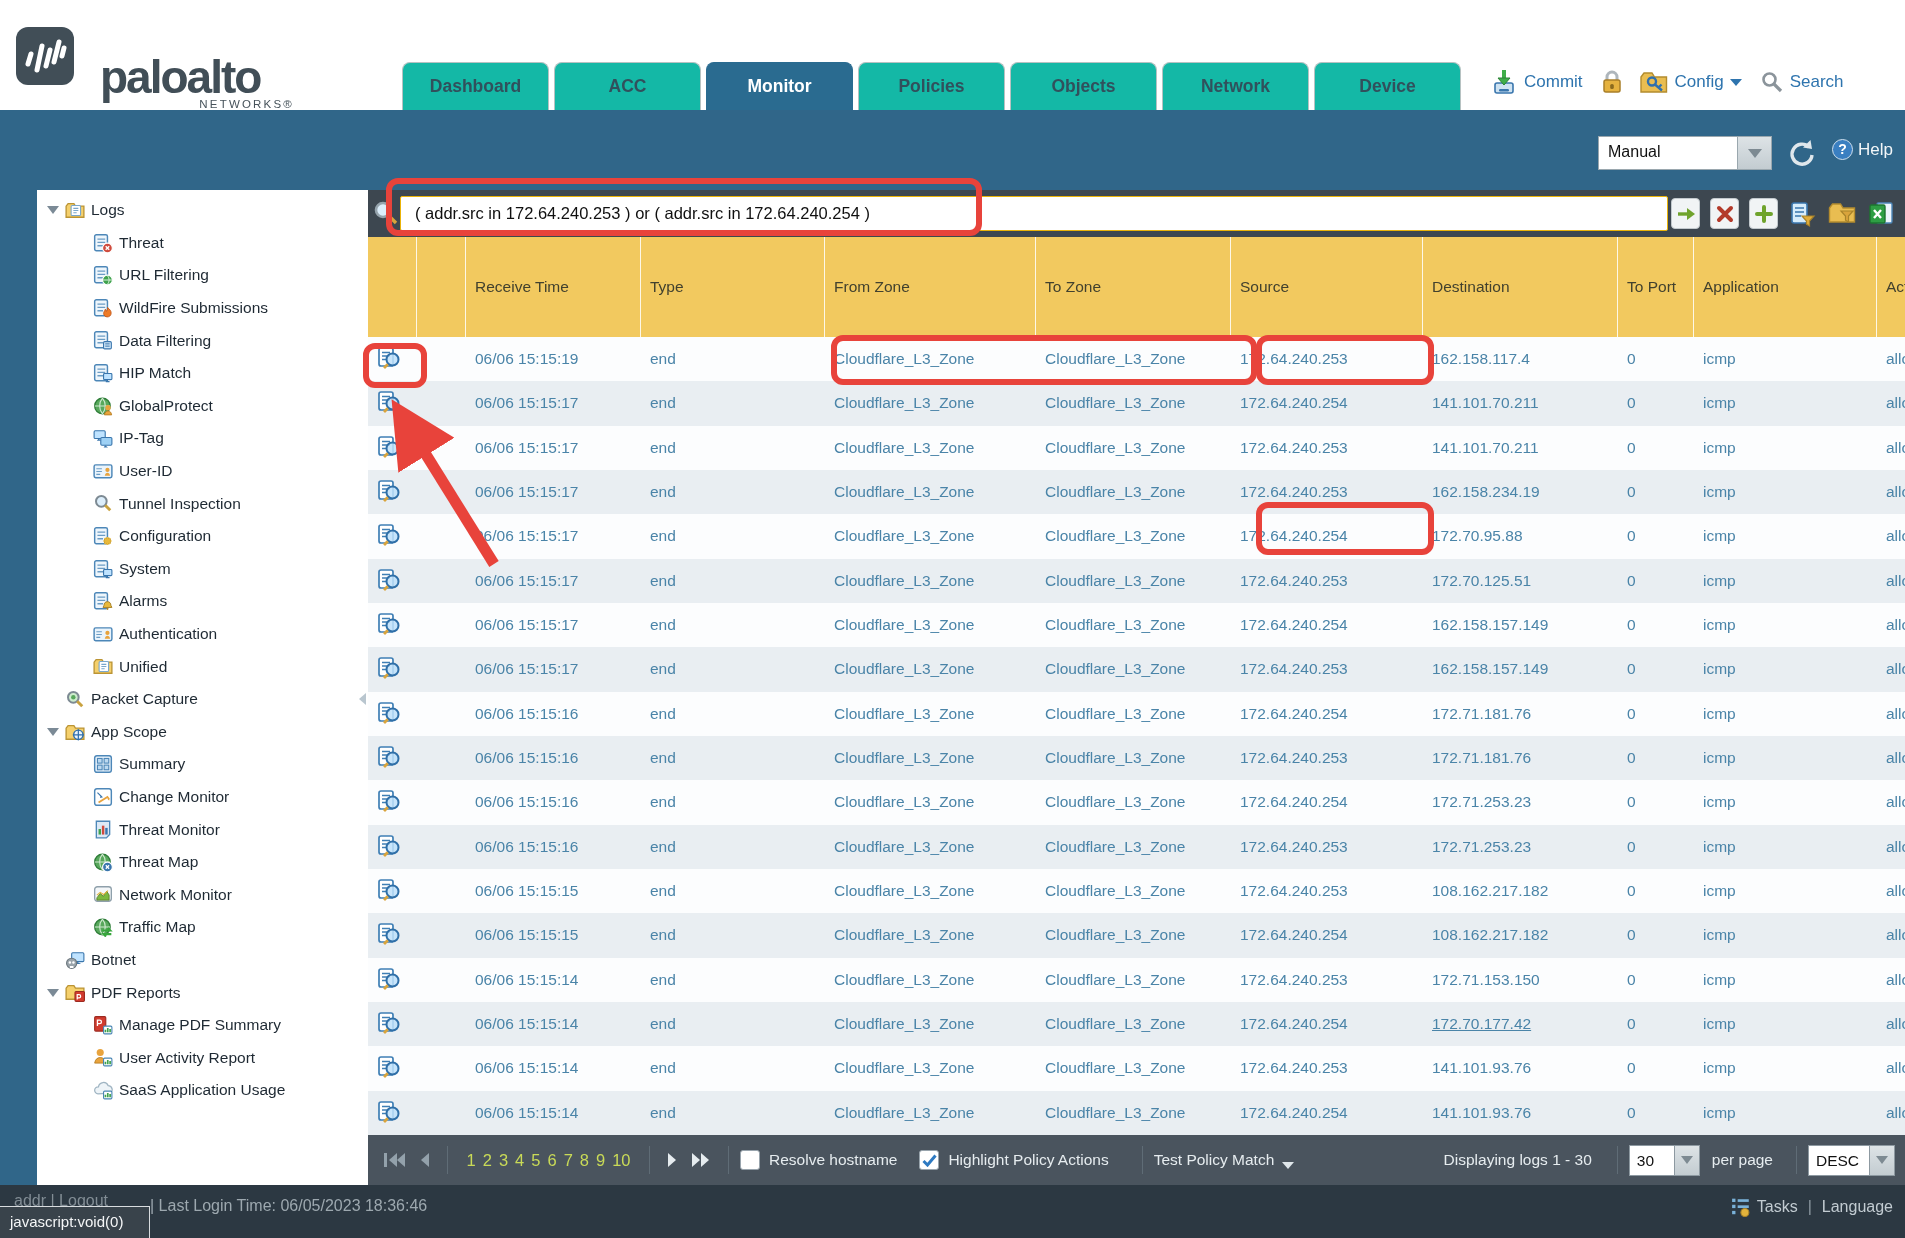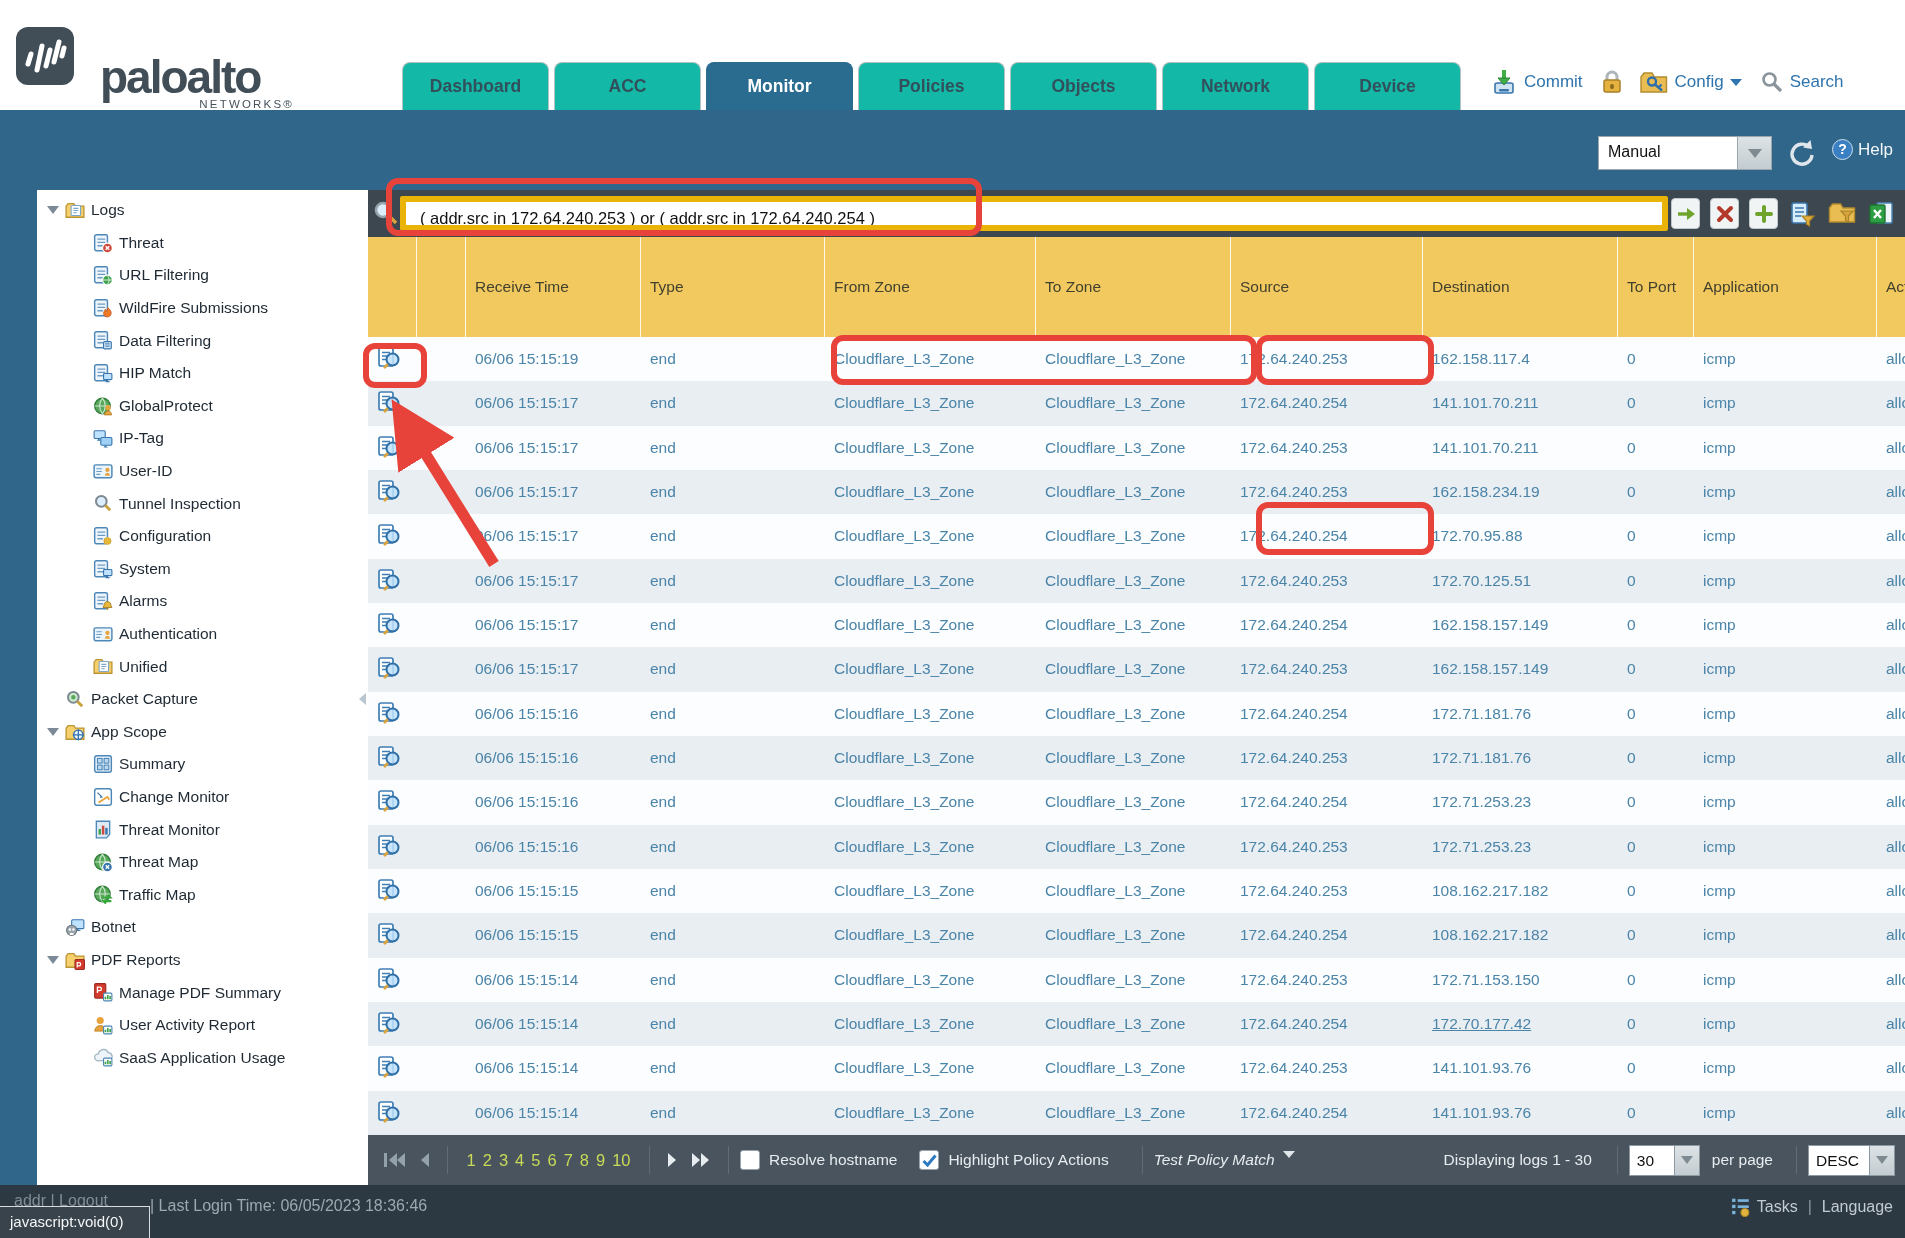--- a/index.html
+++ b/index.html
@@ -47,7 +47,7 @@
   
   .filter-bar{ position:absolute; left:368px; top:190px; width:1537px; height:47px; background:var(--filterbar); }
   .filter-mag{ position:absolute; left:4px; top:9px; }
-  .filter-input{ position:absolute; left:32px; top:6px; width:1268px; height:35px; background:#fff; border:6px solid #eab308; border-radius:2px;
+  .filter-input{ position:absolute; left:32px; top:6px; width:1268px; height:35px; background:#fff; border:1px solid #eab308; border-radius:2px;
                  font-size:16.5px; color:#101010; padding:7px 0 0 14px; white-space:nowrap; overflow:hidden; cursor:text; }
   .filter-btns{ position:absolute; left:1303px; top:8px; display:flex; gap:10px; }
   .fbtn{ width:29px; height:31px; border-radius:4px; display:flex; align-items:center; justify-content:center; cursor:pointer; }

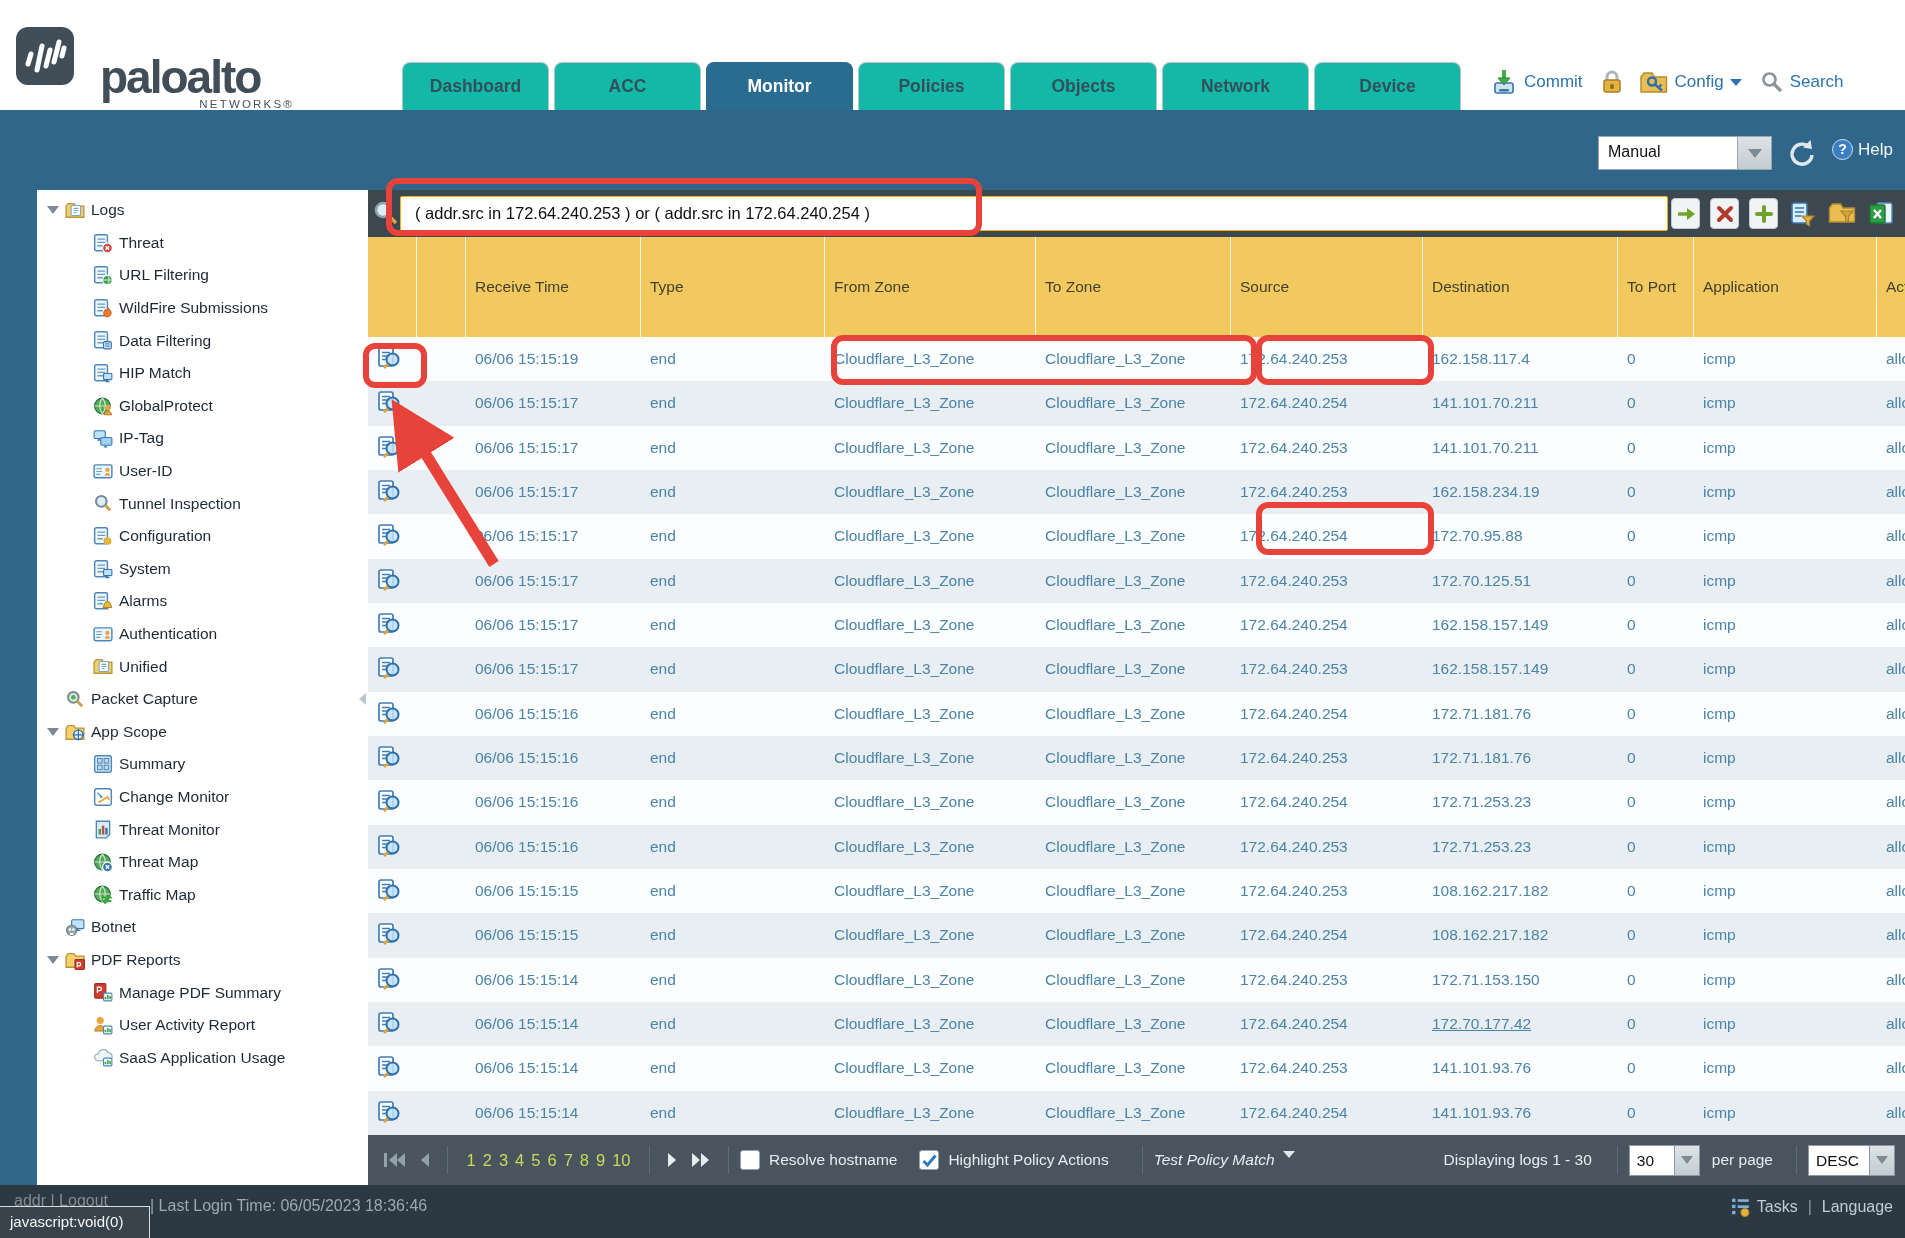--- a/index.html
+++ b/index.html
@@ -359,6 +359,14 @@
             <path d="M11.5 12l3 3M14.5 12l-3 3" stroke="#fff" stroke-width="1.2"></path>
           </svg></span>
         <span class="s-label">Threat Map</span>
+      </div>
+      <div class="s-item lvl1">
+        <span class="s-icon"><svg width="20" height="20" viewBox="0 0 18 18">
+            <rect x="1.5" y="2.5" width="15" height="13" rx="2.5" fill="#f4f7f9" stroke="#8fa0ab" stroke-width="1.2"></rect>
+            <path d="M3.5 12.5l3-4 2.8 2.6 3-4.6 2.2 3.4v4.6H3.5z" fill="#7cb83e" stroke="#577f2b" stroke-width=".8"></path>
+            <path d="M3.5 10l3-2.5 3 2 4-3.5" stroke="#e2b33c" fill="none"></path>
+          </svg></span>
+        <span class="s-label">Network Monitor</span>
       </div>
       <div class="s-item lvl1">
         <span class="s-icon"><svg width="20" height="20" viewBox="0 0 18 18">

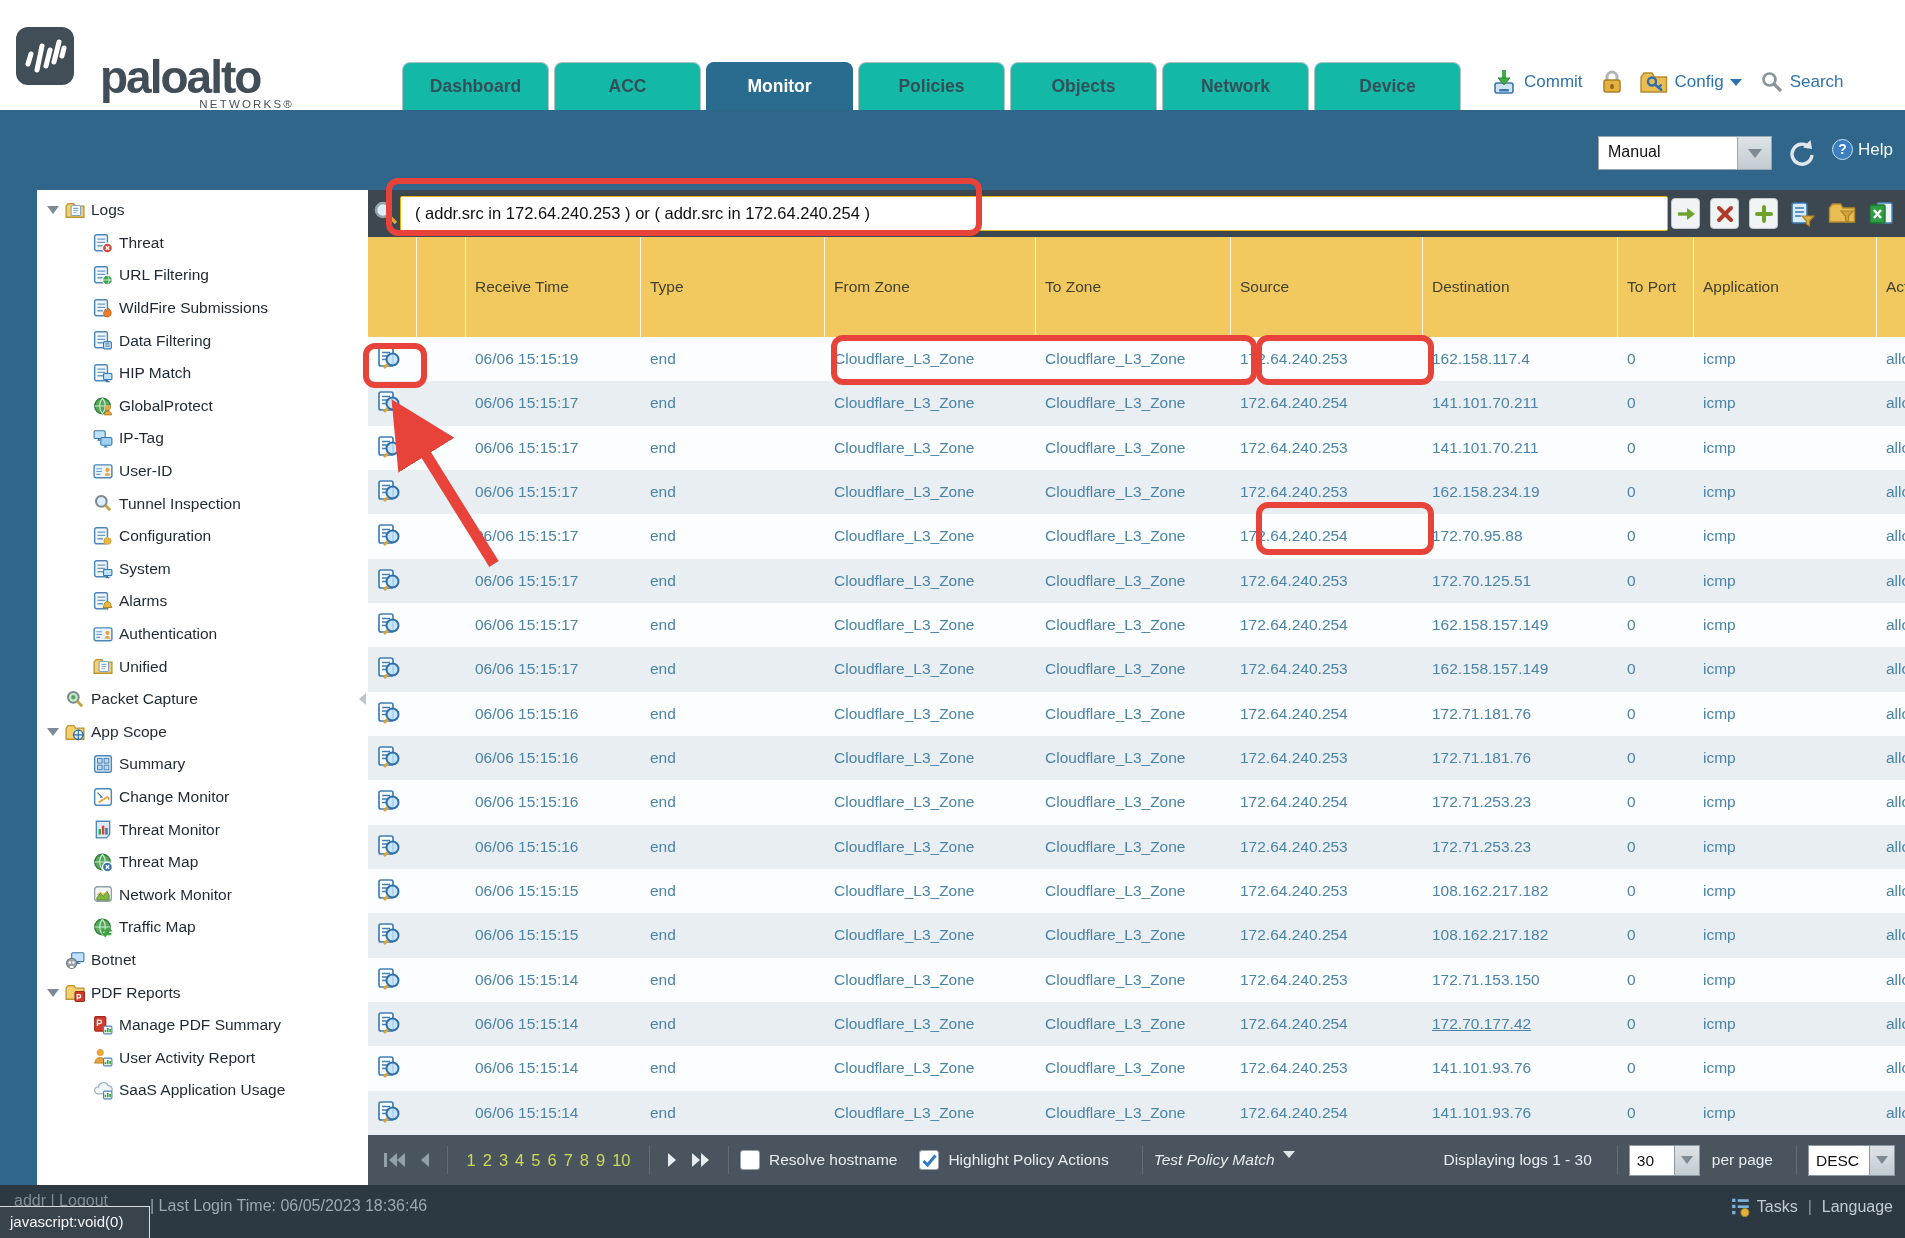--- a/index.html
+++ b/index.html
@@ -71,7 +71,7 @@
   .pagenum{ color:var(--pagenum); font-size:16.5px; margin:0 3.5px; cursor:pointer; }
   .cb{ width:20px; height:20px; background:#fff; border:1px solid #98a4ad; border-radius:3px; margin-right:9px; flex:none; cursor:pointer; display:flex; align-items:center; justify-content:center; }
   .cb-label{ margin-right:22px; white-space:nowrap; }
-  .ddl{ display:flex; align-items:flex-start; white-space:nowrap; cursor:pointer;font-style:italic; }
+  .ddl{ display:flex; align-items:flex-end; white-space:nowrap; cursor:pointer; }
   .ddl .caret{ width:0; height:0; border-left:6px solid transparent; border-right:6px solid transparent; border-top:7px solid #dfe6ea; margin-left:8px; }
   .mini-select{ display:flex; flex:none; cursor:pointer; }
   .mini-select .val{ height:31px; background:#fff; border:1px solid #8d99a1; font-size:15.5px; color:#111; padding:6px 6px 0 7px; }

